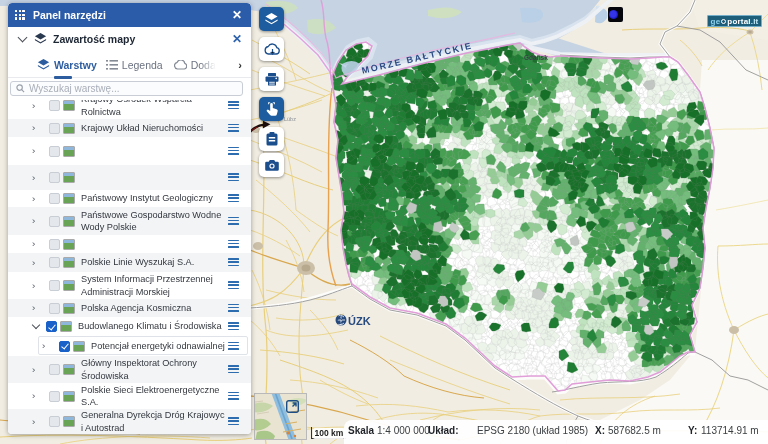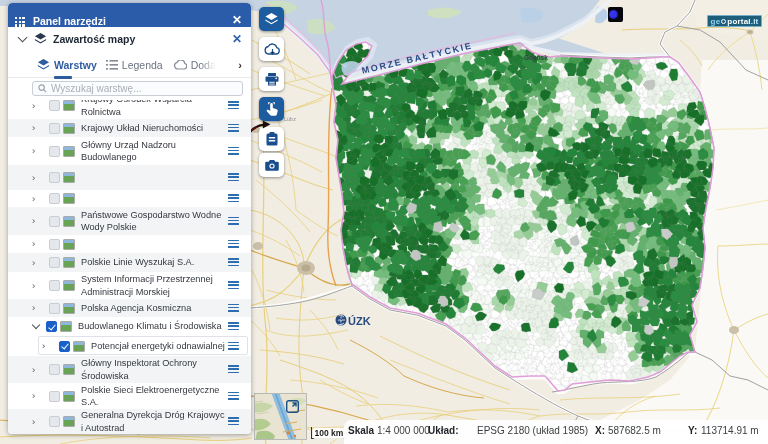--- a/index.html
+++ b/index.html
@@ -5,7 +5,7 @@
 .abs{position:absolute}
 
 #panel{left:8px;top:3px;width:243px;height:431px;background:#fff;border-radius:4px;box-shadow:0 1px 5px rgba(0,0,0,.35);z-index:30;overflow:hidden}
-#phead{height:24px;background:#2b5ca9;border-radius:4px 4px 0 0;display:flex;align-items:flex-end;color:#fff}
+#phead{height:24px;background:#2b5ca9;border-radius:4px 4px 0 0;display:flex;align-items:center;color:#fff}
 #phead .grid{width:10px;height:10px;margin-left:7px;display:grid;grid-template-columns:repeat(3,2.4px);grid-template-rows:repeat(3,2.4px);gap:1.2px}
 #phead .grid i{background:#fff;border-radius:0.5px}
 #phead .t{font-size:10.5px;font-weight:bold;margin-left:8px;letter-spacing:0}

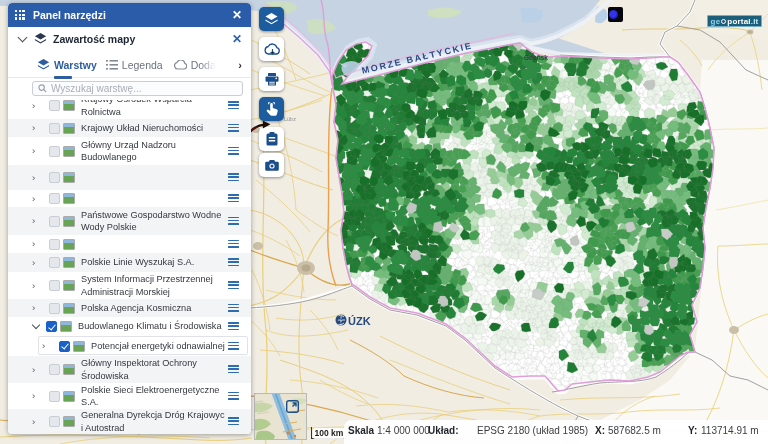--- a/index.html
+++ b/index.html
@@ -22,7 +22,7 @@
 #tabs .d{margin-left:11px;-webkit-mask-image:linear-gradient(90deg,#000 60%,transparent 95%);mask-image:linear-gradient(90deg,#000 60%,transparent 95%)}
 #tabs .arr{position:absolute;right:9px;color:#333;font-size:11px;font-weight:bold}
 #tabs .ul{position:absolute;left:46px;top:24px;width:18px;height:3px;background:#2d5d9f;border-radius:1px}
-#search{height:22px;padding:3px 8px 4px 24px}
+#search{height:22px;padding:3px 8px 4px 2px}
 #rows{height:334px;overflow:hidden}
 #search .box{height:15px;border:1px solid #c9ced6;border-radius:3px;background:#fbfcfd;display:flex;align-items:center;color:#a9aeb9;font-size:10px}
 #search .box svg{margin:0 4px 0 5px}

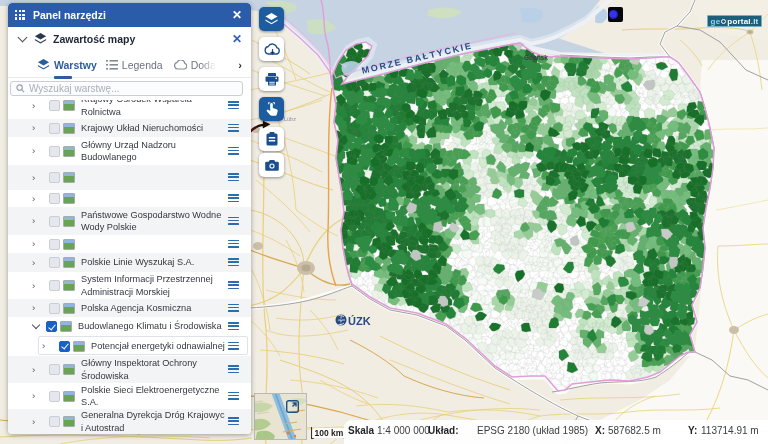--- a/index.html
+++ b/index.html
@@ -314,7 +314,6 @@
         <span class="ch" style="">›</span>
         <span class="cb"></span>
         <span class="th"></span>
-        <span class="tx">Główny Urząd Nadzoru<br>Budowlanego</span>
         <span class="hb">
           <i></i>
           <i></i>

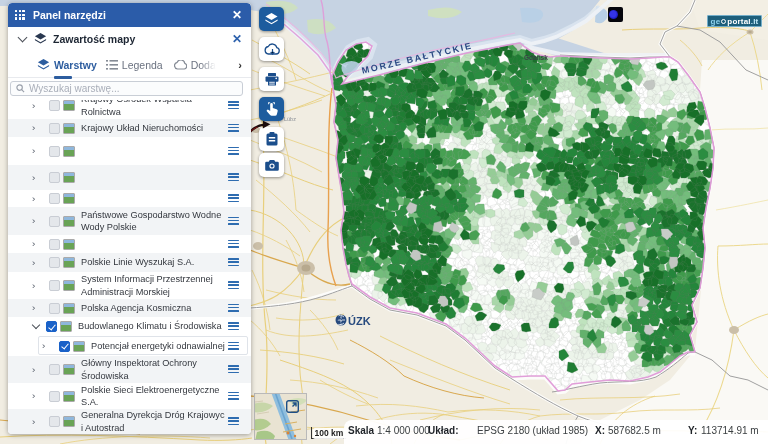--- a/index.html
+++ b/index.html
@@ -334,6 +334,7 @@
         <span class="ch" style="">›</span>
         <span class="cb"></span>
         <span class="th"></span>
+        <span class="tx">Państwowy Instytut Geologiczny</span>
         <span class="hb">
           <i></i>
           <i></i>

